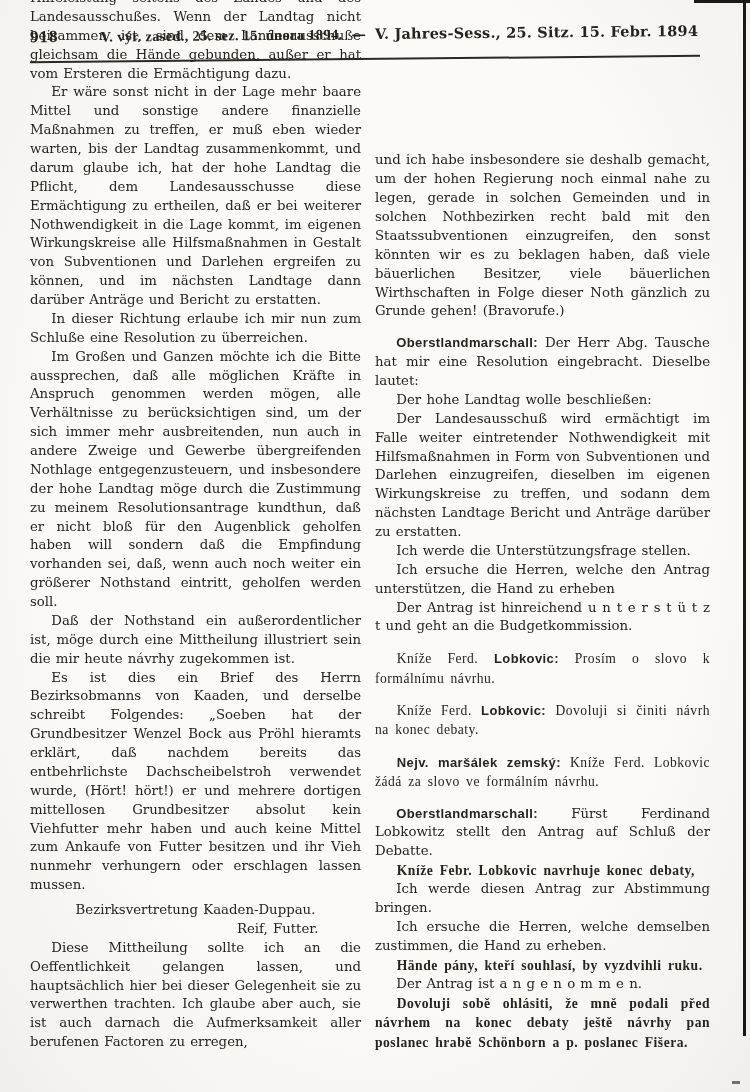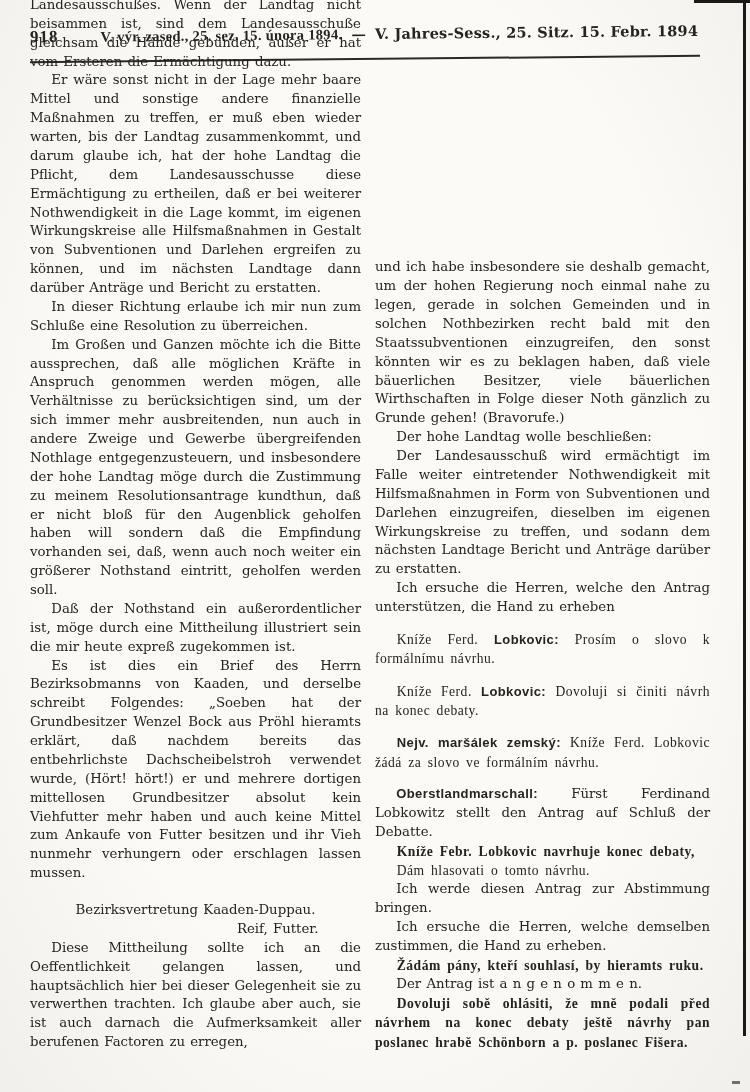--- a/index.html
+++ b/index.html
@@ -96,6 +96,7 @@
     <div class="divider"></div>
     <section class="col right" id="col-right">
         <p class="para noindent"><span>und ich habe insbesondere sie deshalb gemacht, um der hohen Regierung noch einmal nahe zu legen, gerade in solchen Gemeinden und in solchen Nothbezirken recht bald mit den Staatssubventionen einzugreifen, den sonst könnten wir es zu beklagen haben, daß viele bäuerlichen Besitzer, viele bäuerlichen Wirthschaften in Folge dieser Noth gänzlich zu Grunde gehen! (Bravorufe.)</span></p>
+        <p class="para gap"><b class="lead">Oberstlandmarschall: </b><span>Der Herr Abg. Tausche hat mir eine Resolution eingebracht. Dieselbe lautet:</span></p>
         <p class="para"><span>Der hohe Landtag wolle beschließen:</span></p>
         <p class="para"><span>Der Landesausschuß wird ermächtigt im Falle weiter eintretender Nothwendigkeit mit Hilfsmaßnahmen in Form von Subventionen und Darlehen einzugreifen, dieselben im eigenen Wirkungskreise zu treffen, und sodann dem nächsten Landtage Bericht und Anträge darüber zu erstatten.</span></p>
         <p class="para"><span>Ich ersuche die Herren, welche den Antrag unterstützen, die Hand zu erheben</span></p>

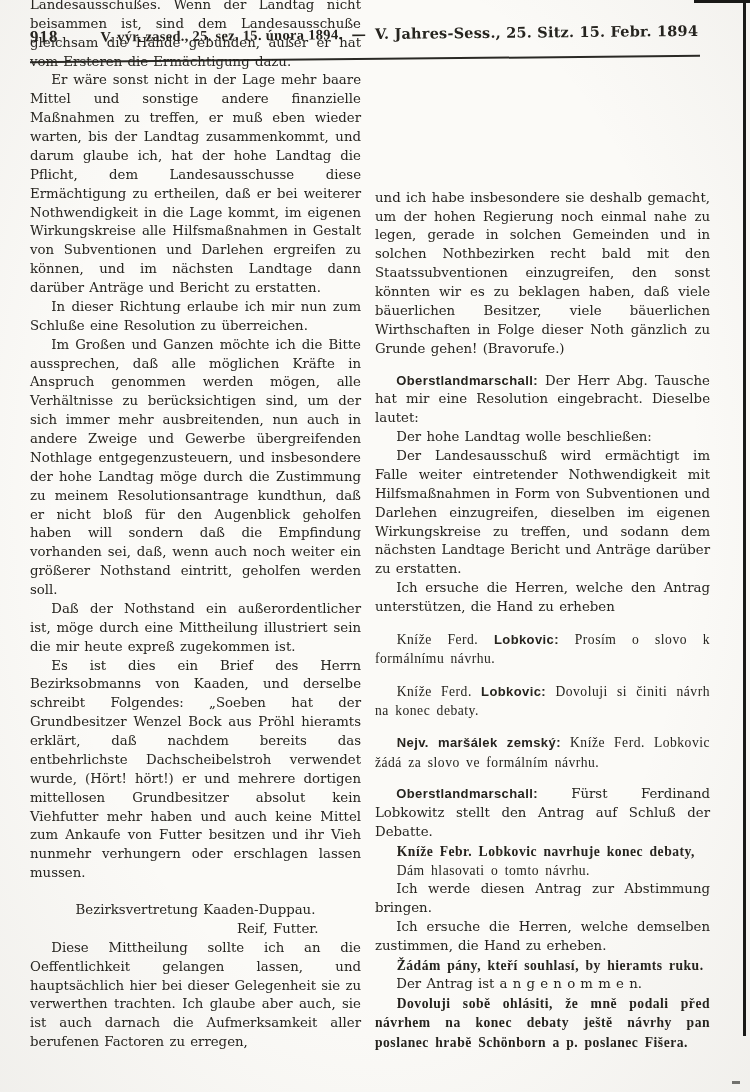--- a/index.html
+++ b/index.html
@@ -99,6 +99,7 @@
         <p class="para gap"><b class="lead">Oberstlandmarschall: </b><span>Der Herr Abg. Tausche hat mir eine Resolution eingebracht. Dieselbe lautet:</span></p>
         <p class="para"><span>Der hohe Landtag wolle beschließen:</span></p>
         <p class="para"><span>Der Landesausschuß wird ermächtigt im Falle weiter eintretender Nothwendigkeit mit Hilfsmaßnahmen in Form von Subventionen und Darlehen einzugreifen, dieselben im eigenen Wirkungskreise zu treffen, und sodann dem nächsten Landtage Bericht und Anträge darüber zu erstatten.</span></p>
+        <p class="para"><span>Ich werde die Unterstützungsfrage stellen.</span></p>
         <p class="para"><span>Ich ersuche die Herren, welche den Antrag unterstützen, die Hand zu erheben</span></p>
         <p class="para gap cz"><span class="pre-lead">Kníže Ferd. </span><b class="lead">Lobkovic: </b><span>Prosím o slovo k formálnímu návrhu.</span></p>
         <p class="para gap cz"><span class="pre-lead">Kníže Ferd. </span><b class="lead">Lobkovic: </b><span>Dovoluji si činiti návrh na konec debaty.</span></p>

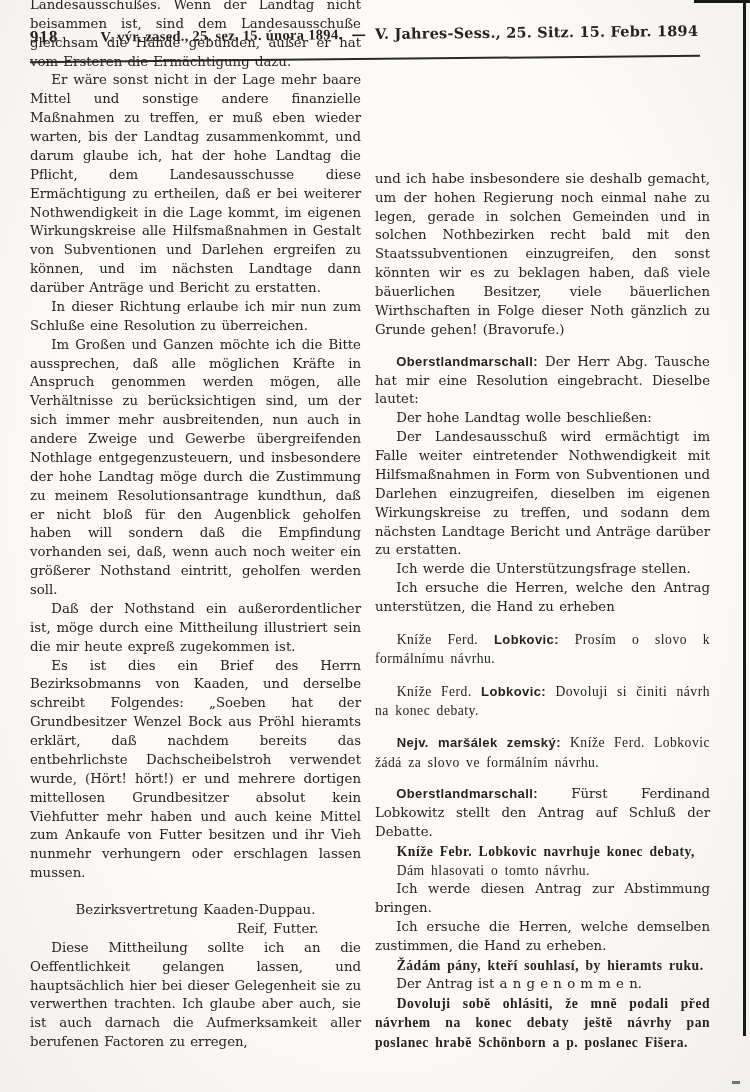--- a/index.html
+++ b/index.html
@@ -101,6 +101,7 @@
         <p class="para"><span>Der Landesausschuß wird ermächtigt im Falle weiter eintretender Nothwendigkeit mit Hilfsmaßnahmen in Form von Subventionen und Darlehen einzugreifen, dieselben im eigenen Wirkungskreise zu treffen, und sodann dem nächsten Landtage Bericht und Anträge darüber zu erstatten.</span></p>
         <p class="para"><span>Ich werde die Unterstützungsfrage stellen.</span></p>
         <p class="para"><span>Ich ersuche die Herren, welche den Antrag unterstützen, die Hand zu erheben</span></p>
+        <p class="para"><span>Der Antrag ist hinreichend u n t e r s t ü t z t und geht an die Budgetkommission.</span></p>
         <p class="para gap cz"><span class="pre-lead">Kníže Ferd. </span><b class="lead">Lobkovic: </b><span>Prosím o slovo k formálnímu návrhu.</span></p>
         <p class="para gap cz"><span class="pre-lead">Kníže Ferd. </span><b class="lead">Lobkovic: </b><span>Dovoluji si činiti návrh na konec debaty.</span></p>
         <p class="para gap cz"><b class="lead">Nejv. maršálek zemský: </b><span>Kníže Ferd. Lobkovic žádá za slovo ve formálním návrhu.</span></p>

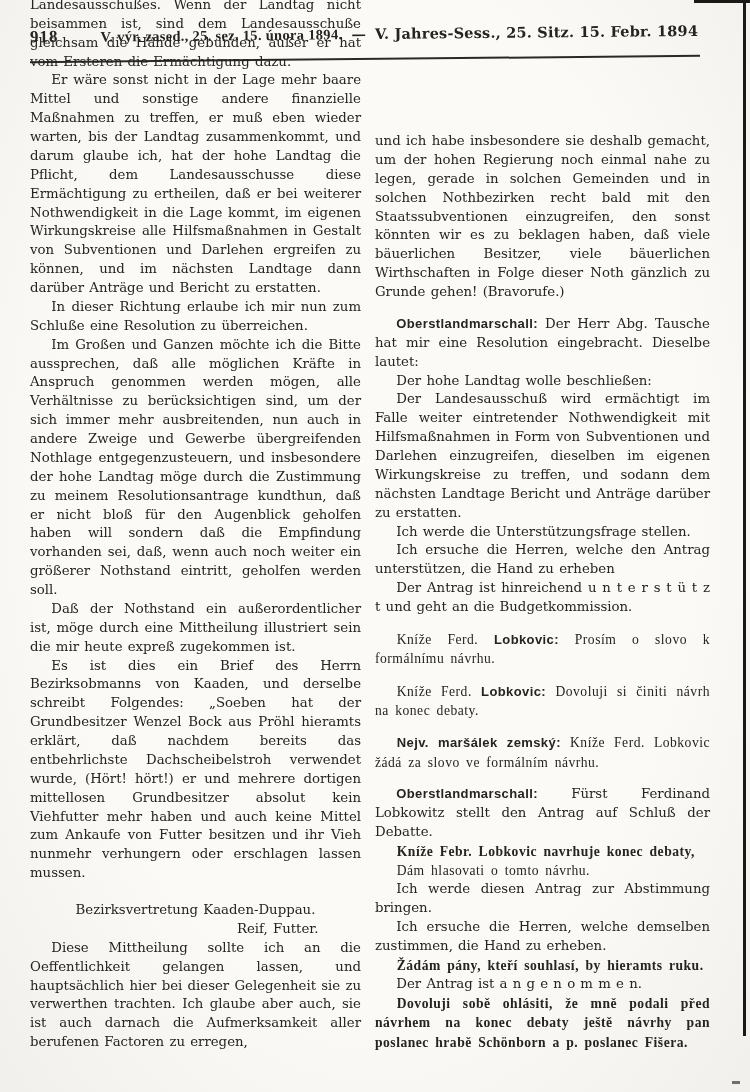--- a/index.html
+++ b/index.html
@@ -87,7 +87,7 @@
         <p class="para"><span>Er wäre sonst nicht in der Lage mehr baare Mittel und sonstige andere finanzielle Maßnahmen zu treffen, er muß eben wieder warten, bis der Landtag zusammenkommt, und darum glaube ich, hat der hohe Landtag die Pflicht, dem Landesausschusse diese Ermächtigung zu ertheilen, daß er bei weiterer Nothwendigkeit in die Lage kommt, im eigenen Wirkungskreise alle Hilfsmaßnahmen in Gestalt von Subventionen und Darlehen ergreifen zu können, und im nächsten Landtage dann darüber Anträge und Bericht zu erstatten.</span></p>
         <p class="para"><span>In dieser Richtung erlaube ich mir nun zum Schluße eine Resolution zu überreichen.</span></p>
         <p class="para"><span>Im Großen und Ganzen möchte ich die Bitte aussprechen, daß alle möglichen Kräfte in Anspruch genommen werden mögen, alle Verhältnisse zu berücksichtigen sind, um der sich immer mehr ausbreitenden, nun auch in andere Zweige und Gewerbe übergreifenden Nothlage entgegenzusteuern, und insbesondere der hohe Landtag möge durch die Zustimmung zu meinem Resolutionsantrage kundthun, daß er nicht bloß für den Augenblick geholfen haben will sondern daß die Empfindung vorhanden sei, daß, wenn auch noch weiter ein größerer Nothstand eintritt, geholfen werden soll.</span></p>
-        <p class="para"><span>Daß der Nothstand ein außerordentlicher ist, möge durch eine Mittheilung illustriert sein die mir heute expreß zugekommen ist.</span></p>
+        <p class="para"><span>Daß der Nothstand ein außerordentlicher ist, möge durch eine Mittheilung illustriert sein die mir heute návrhy zugekommen ist.</span></p>
         <p class="para"><span>Es ist dies ein Brief des Herrn Bezirksobmanns von Kaaden, und derselbe schreibt Folgendes: „Soeben hat der Grundbesitzer Wenzel Bock aus Pröhl hieramts erklärt, daß nachdem bereits das entbehrlichste Dachscheibelstroh verwendet wurde, (Hört! hört!) er und mehrere dortigen mittellosen Grundbesitzer absolut kein Viehfutter mehr haben und auch keine Mittel zum Ankaufe von Futter besitzen und ihr Vieh nunmehr verhungern oder erschlagen lassen mussen.</span></p>
         <p class="para center"><span>Bezirksvertretung Kaaden-Duppau.</span></p>
         <p class="para sig"><span>Reif, Futter.</span></p>

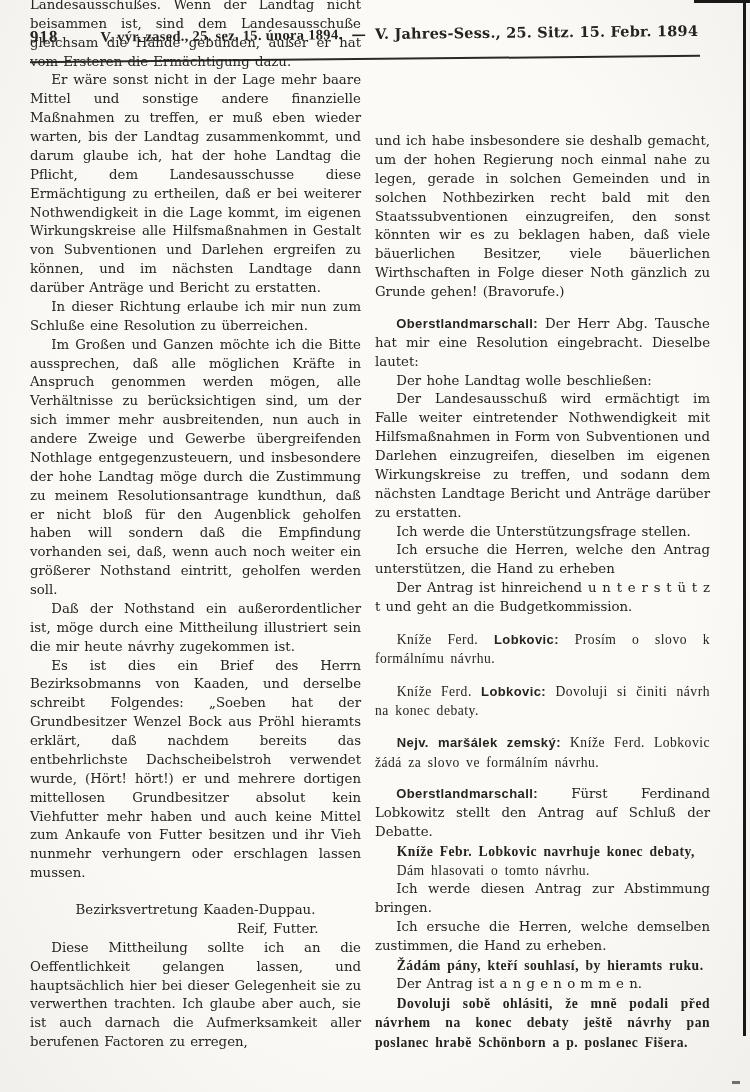--- a/index.html
+++ b/index.html
@@ -107,7 +107,6 @@
         <p class="para gap cz"><b class="lead">Nejv. maršálek zemský: </b><span>Kníže Ferd. Lobkovic žádá za slovo ve formálním návrhu.</span></p>
         <p class="para gap"><b class="lead">Oberstlandmarschall: </b><span>Fürst Ferdinand Lobkowitz stellt den Antrag auf Schluß der Debatte.</span></p>
         <p class="para cz bold"><span>Kníže Febr. Lobkovic navrhuje konec debaty,</span></p>
-        <p class="para cz"><span>Dám hlasovati o tomto návrhu.</span></p>
         <p class="para"><span>Ich werde diesen Antrag zur Abstimmung bringen.</span></p>
         <p class="para"><span>Ich ersuche die Herren, welche demselben zustimmen, die Hand zu erheben.</span></p>
         <p class="para cz bold"><span>Žádám pány, kteří souhlasí, by hieramts ruku.</span></p>

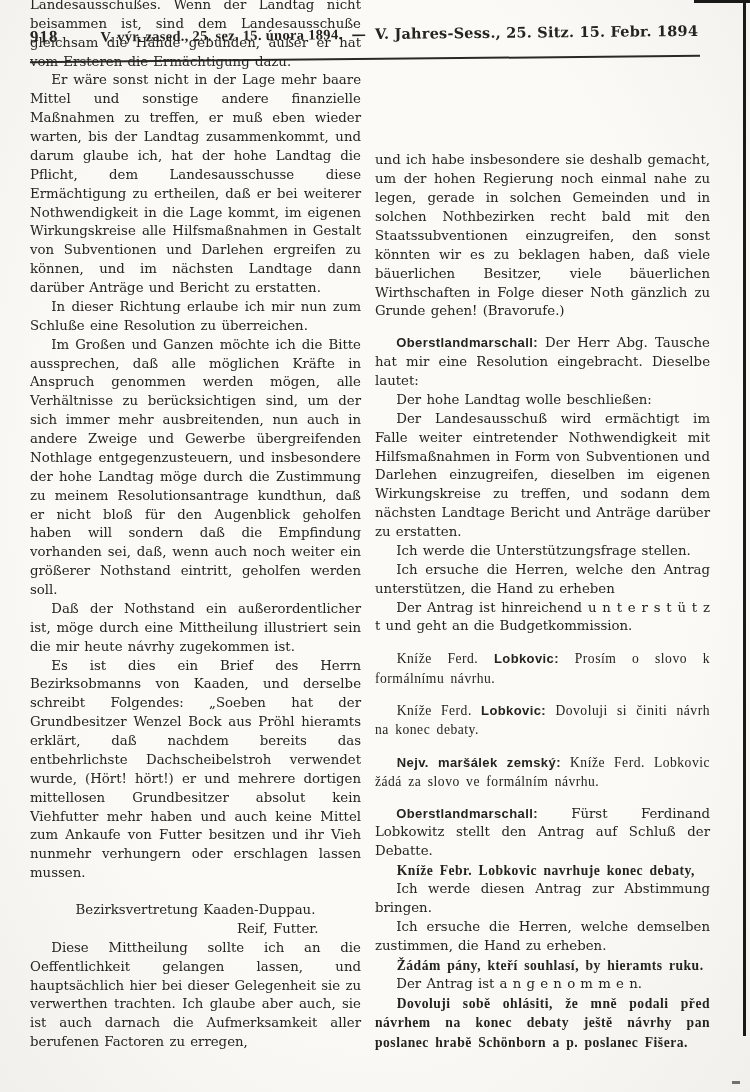--- a/index.html
+++ b/index.html
@@ -51,7 +51,7 @@
     word-spacing:1px;
   }
   .para.noindent{text-indent:0;}
-  .para.center{text-align:center;text-indent:0;margin-top:18px;}
+  .para.center{text-align:center;text-indent:0;margin-top:6px;}
   .para.sig{text-align:right;text-indent:0;padding-right:3.2em;}
   .para.gap{margin-top:13px;}
   .para.cz{font-family:"Liberation Serif", serif;letter-spacing:.5px;word-spacing:2.5px;font-size:13.6px;}

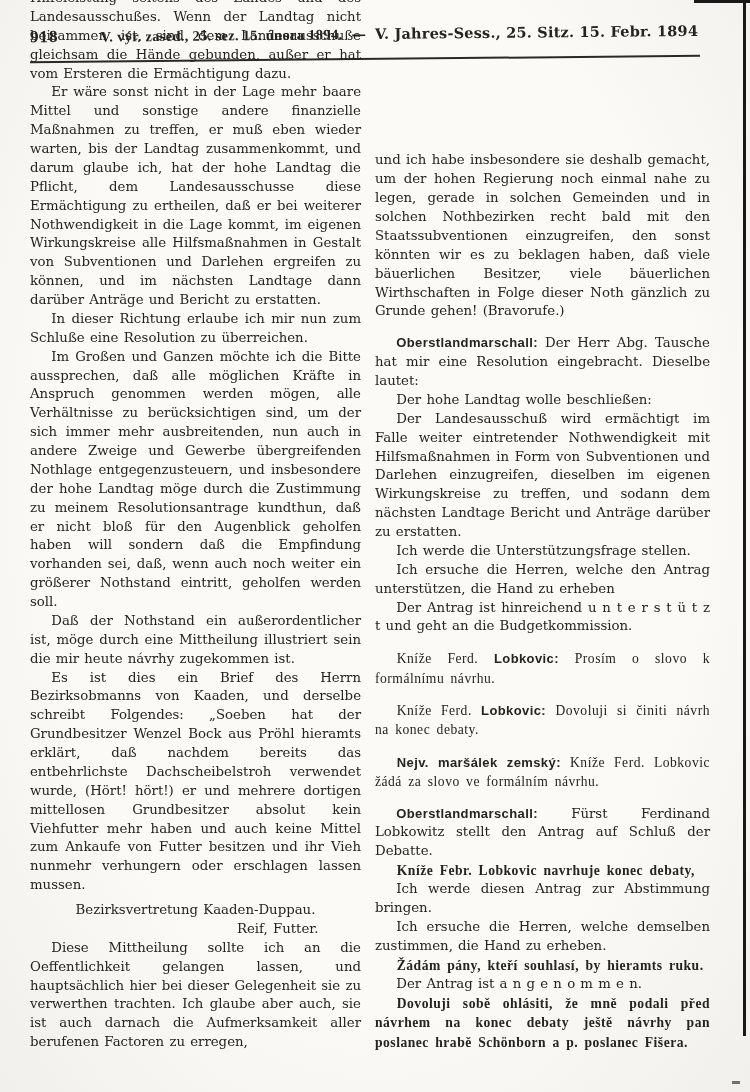--- a/index.html
+++ b/index.html
@@ -109,7 +109,7 @@
         <p class="para cz bold"><span>Kníže Febr. Lobkovic navrhuje konec debaty,</span></p>
         <p class="para"><span>Ich werde diesen Antrag zur Abstimmung bringen.</span></p>
         <p class="para"><span>Ich ersuche die Herren, welche demselben zustimmen, die Hand zu erheben.</span></p>
-        <p class="para cz bold"><span>Žádám pány, kteří souhlasí, by hieramts ruku.</span></p>
+        <p class="para cz bold"><span>Hände pány, kteří souhlasí, by vyzdvihli ruku.</span></p>
         <p class="para"><span>Der Antrag ist a n g e n o m m e n.</span></p>
         <p class="para cz bold"><span>Dovoluji sobě ohlásiti, že mně podali před návrhem na konec debaty ještě návrhy pan poslanec hrabě Schönborn a p. poslanec Fišera.</span></p>
       </section>

